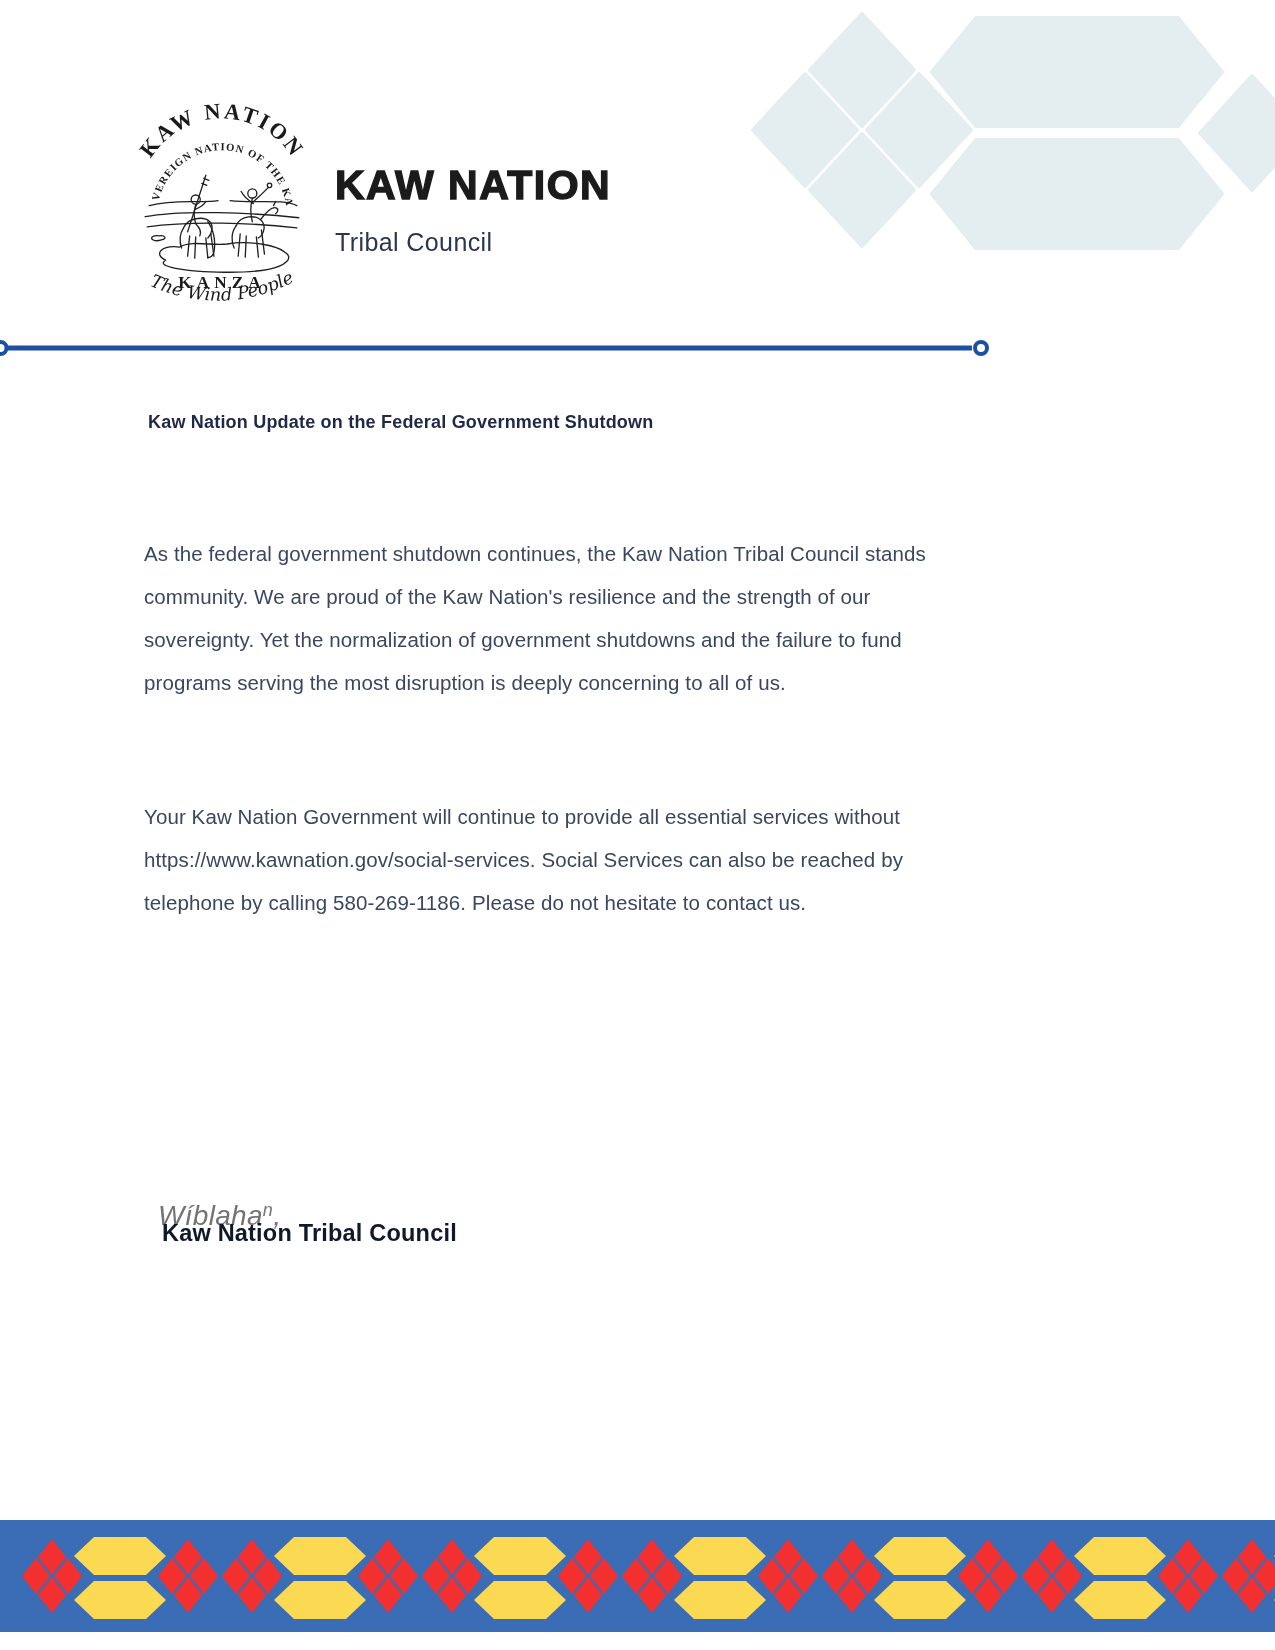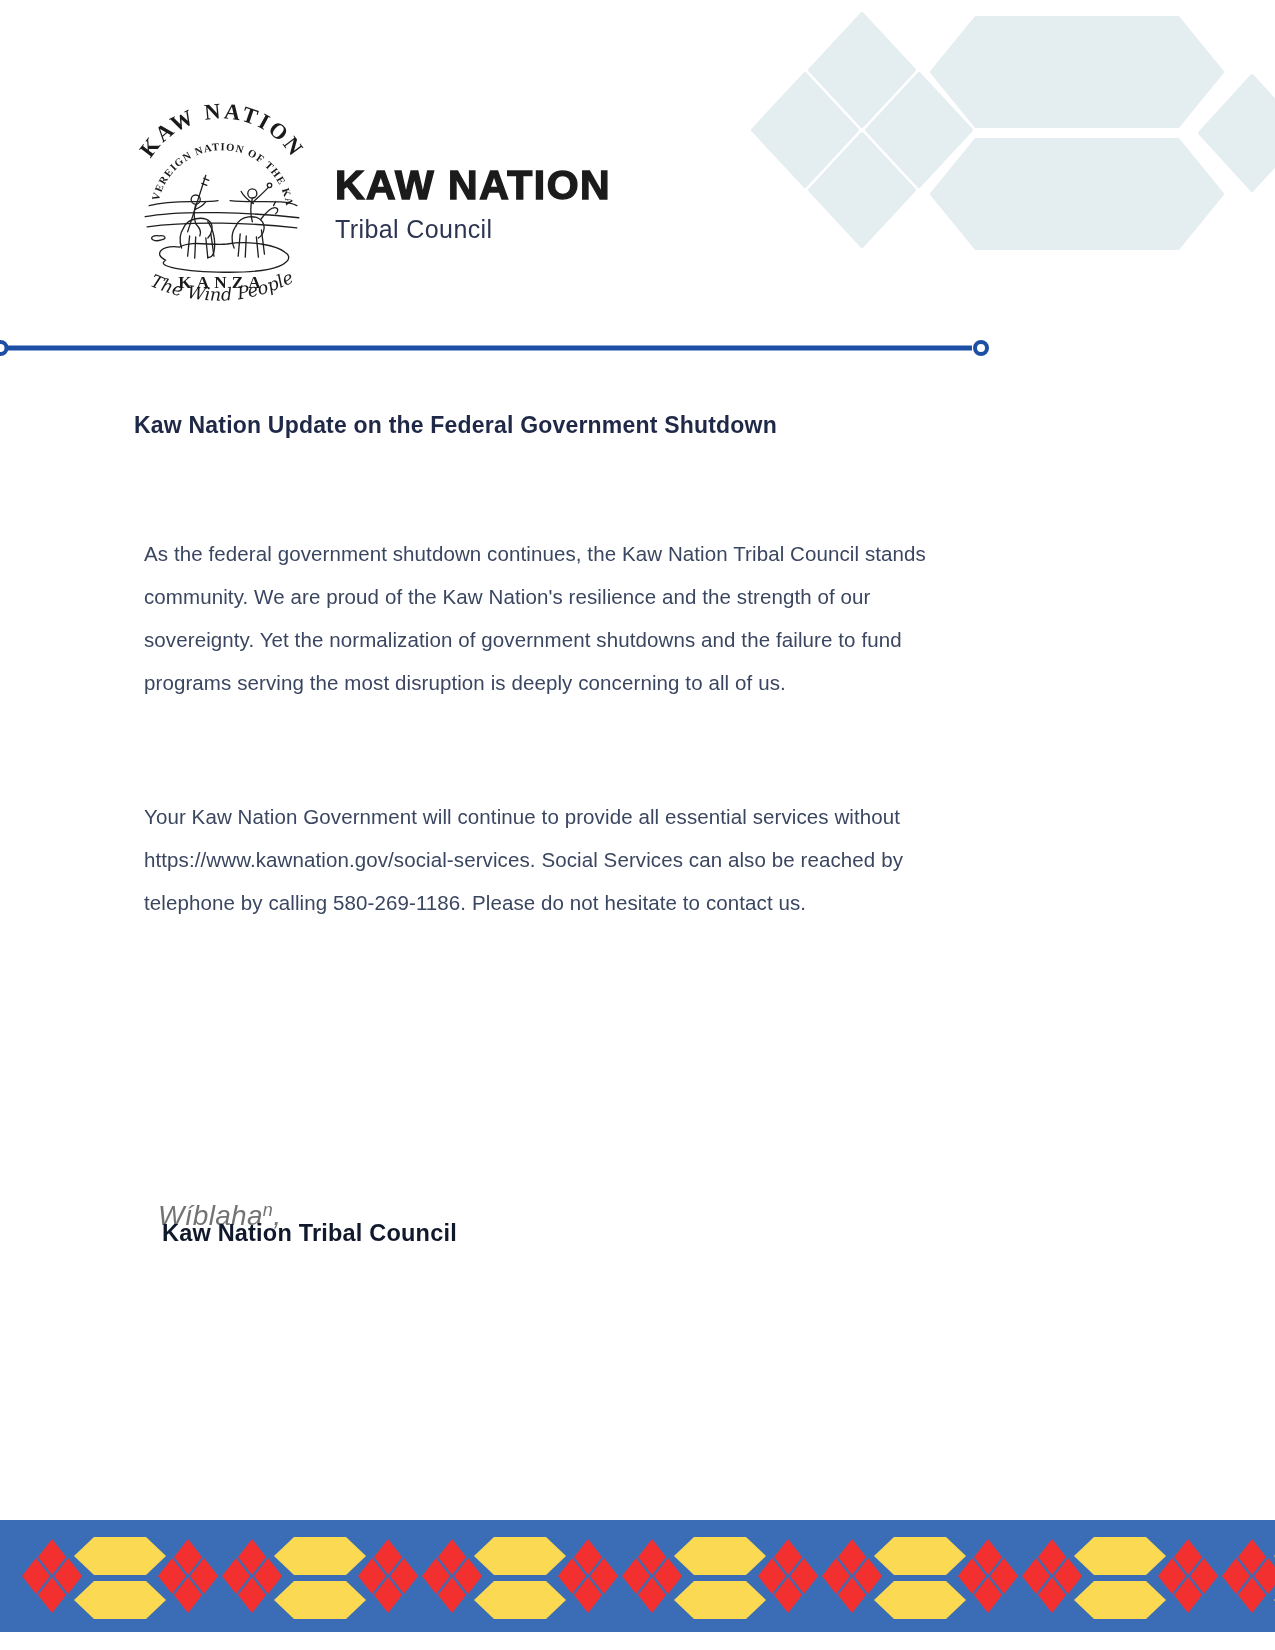--- a/index.html
+++ b/index.html
@@ -16,7 +16,7 @@
     line-height:44px;white-space:nowrap;
   }
   .brand-subtitle{
-    font-size:25px;color:#2d3452;margin-top:8px;letter-spacing:.4px;white-space:nowrap;
+    font-size:25px;color:#2d3452;margin-top:21px;letter-spacing:.4px;white-space:nowrap;
   }
   .decor{position:absolute;right:0;top:8px;width:575px;height:242px;}
   

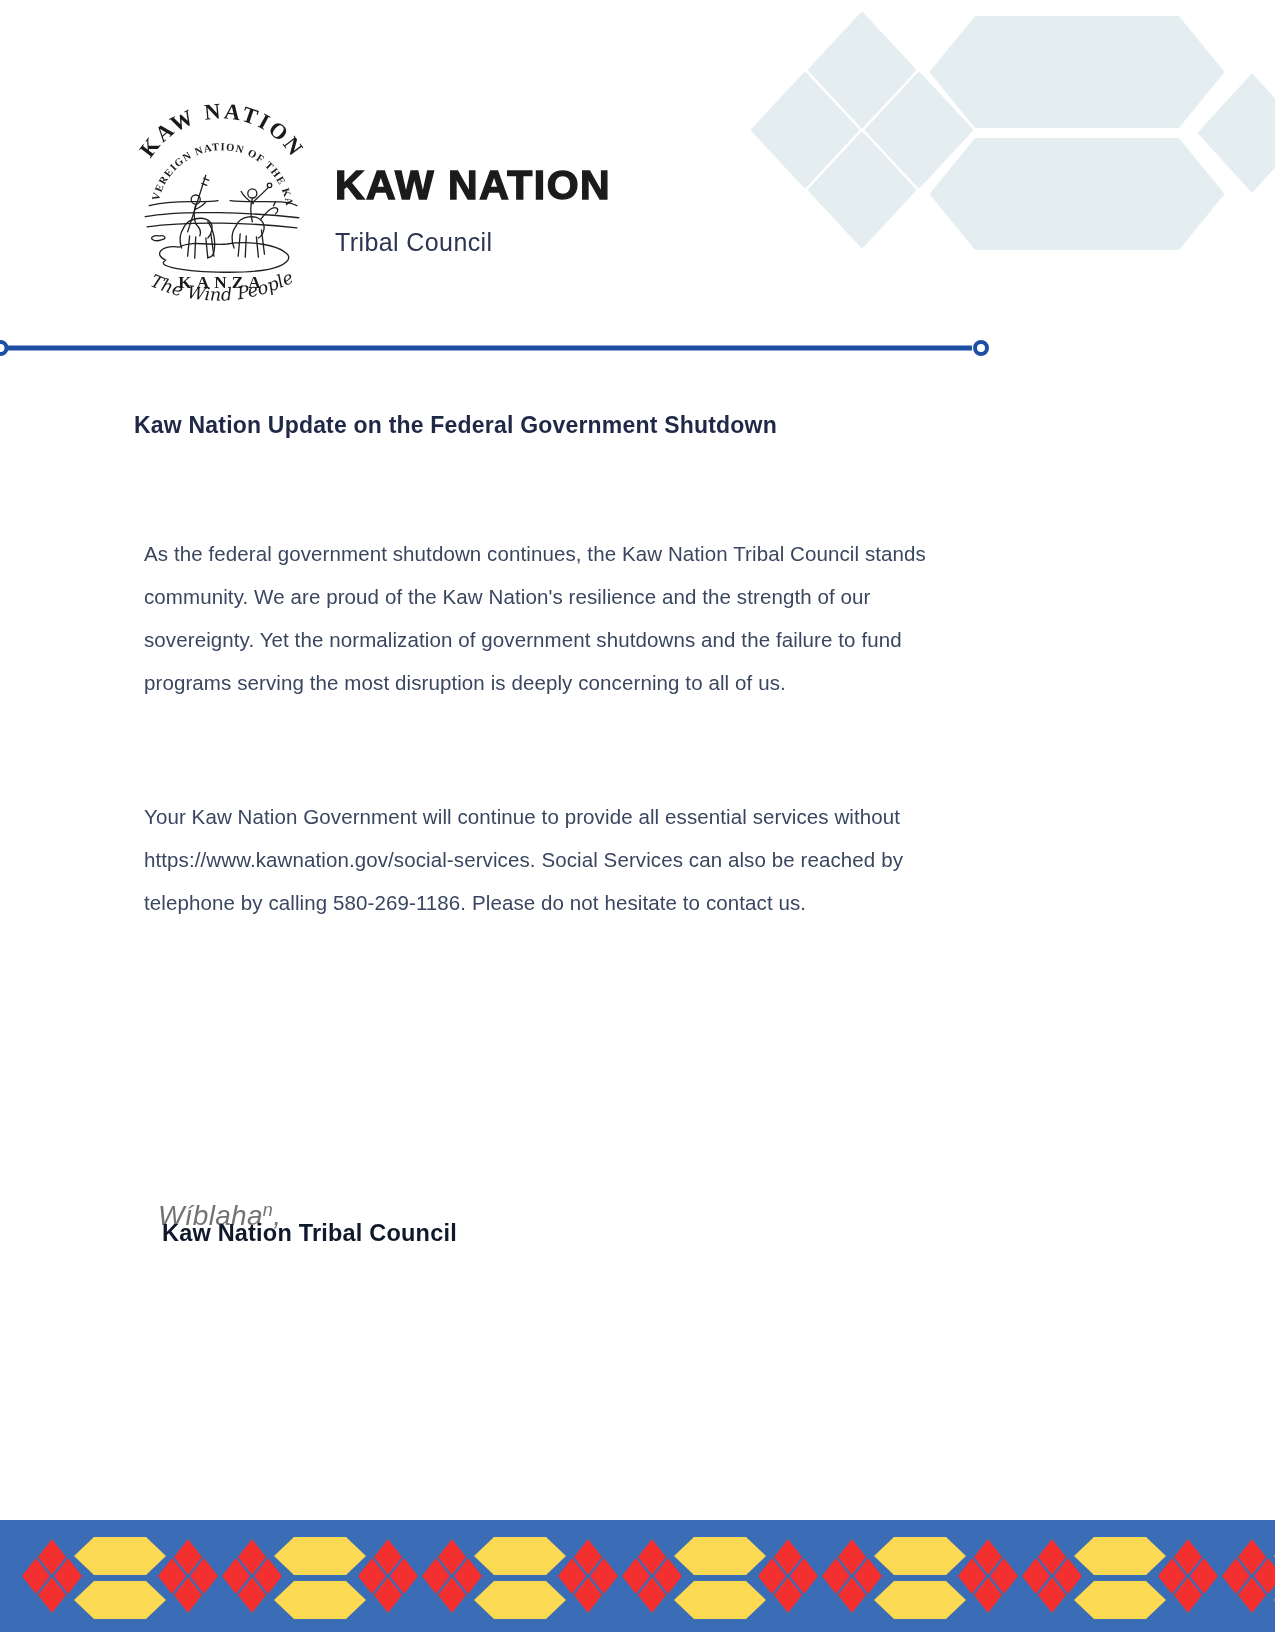--- a/index.html
+++ b/index.html
@@ -23,7 +23,7 @@
   .divider{position:absolute;left:0;top:336px;width:1000px;height:24px;}
   
   .heading{
-    position:absolute;left:134px;top:412px;font-size:23px;font-weight:700;
+    position:absolute;left:148px;top:412px;font-size:18px;font-weight:700;
     color:var(--navy);letter-spacing:.2px;white-space:nowrap;text-align:right;
   }
   .para{position:absolute;left:144px;color:var(--slate);font-size:20.5px;letter-spacing:.1px;}

